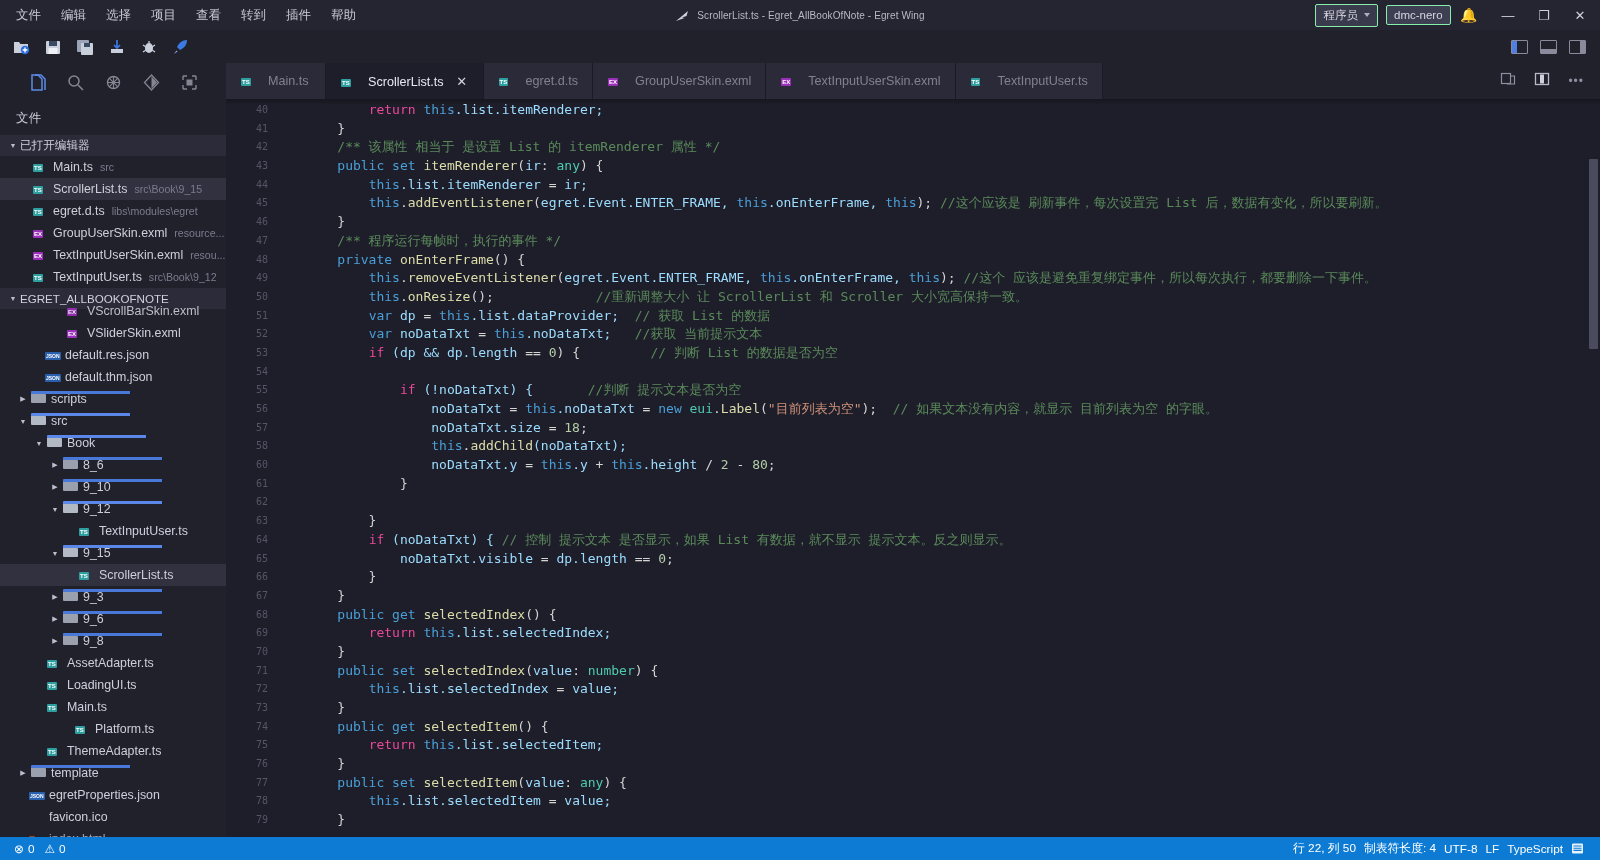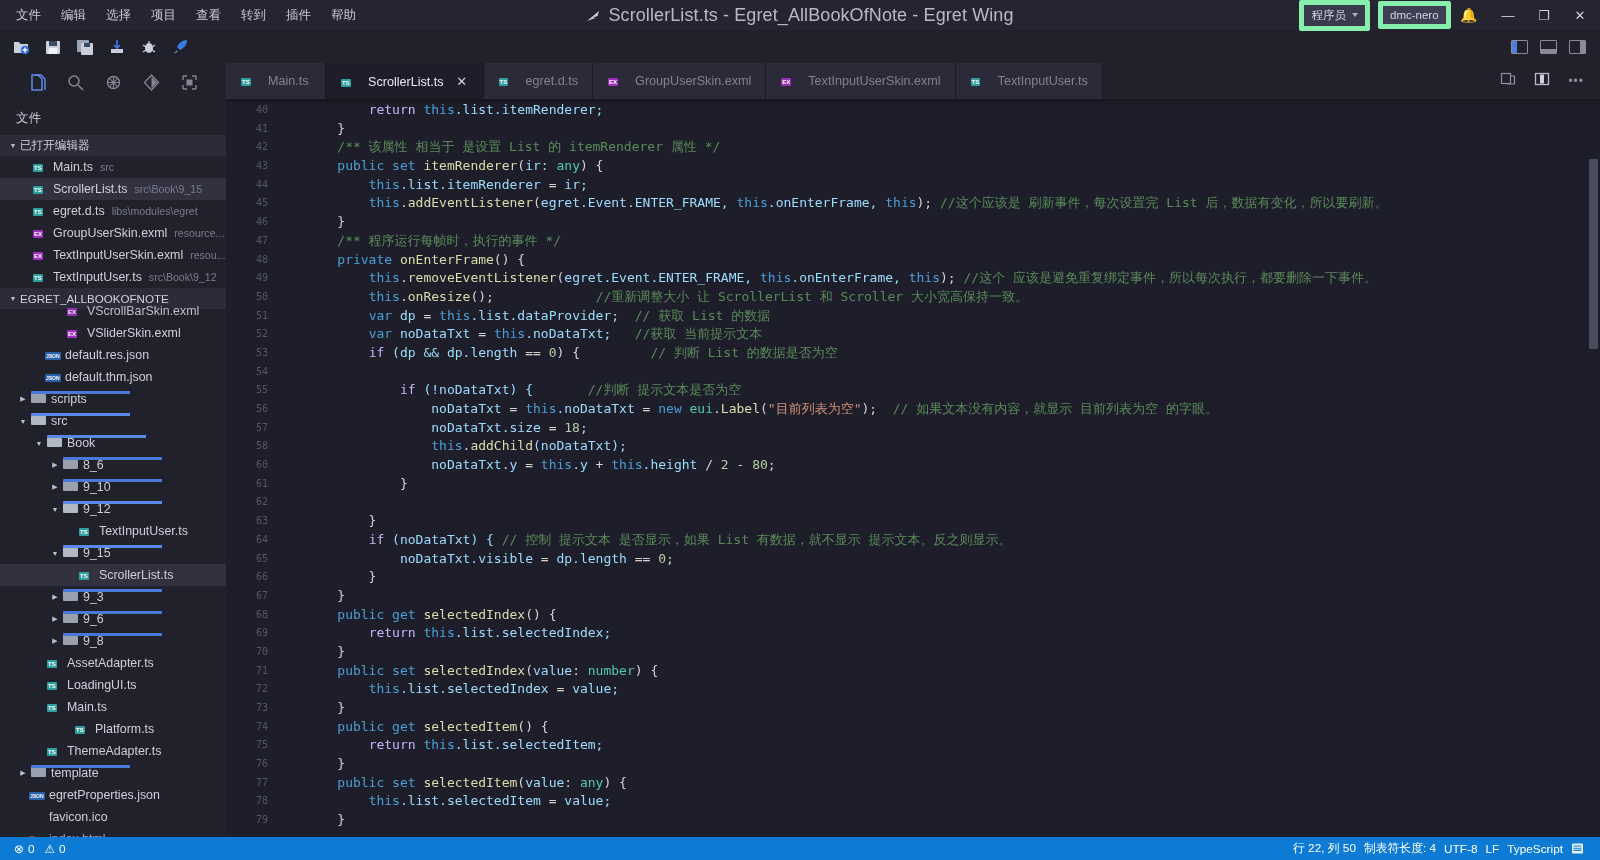--- a/index.html
+++ b/index.html
@@ -41,7 +41,7 @@
     pointer-events: none;
   }
   .title-text {
-    color: #b9b9c6; font-size: 18px; letter-spacing: .1px;
+    color: #b9b9c6; font-size: 10px; letter-spacing: .1px;
   }
   .egret-logo {
     width: 15px; height: 13px; margin-right: 7px;

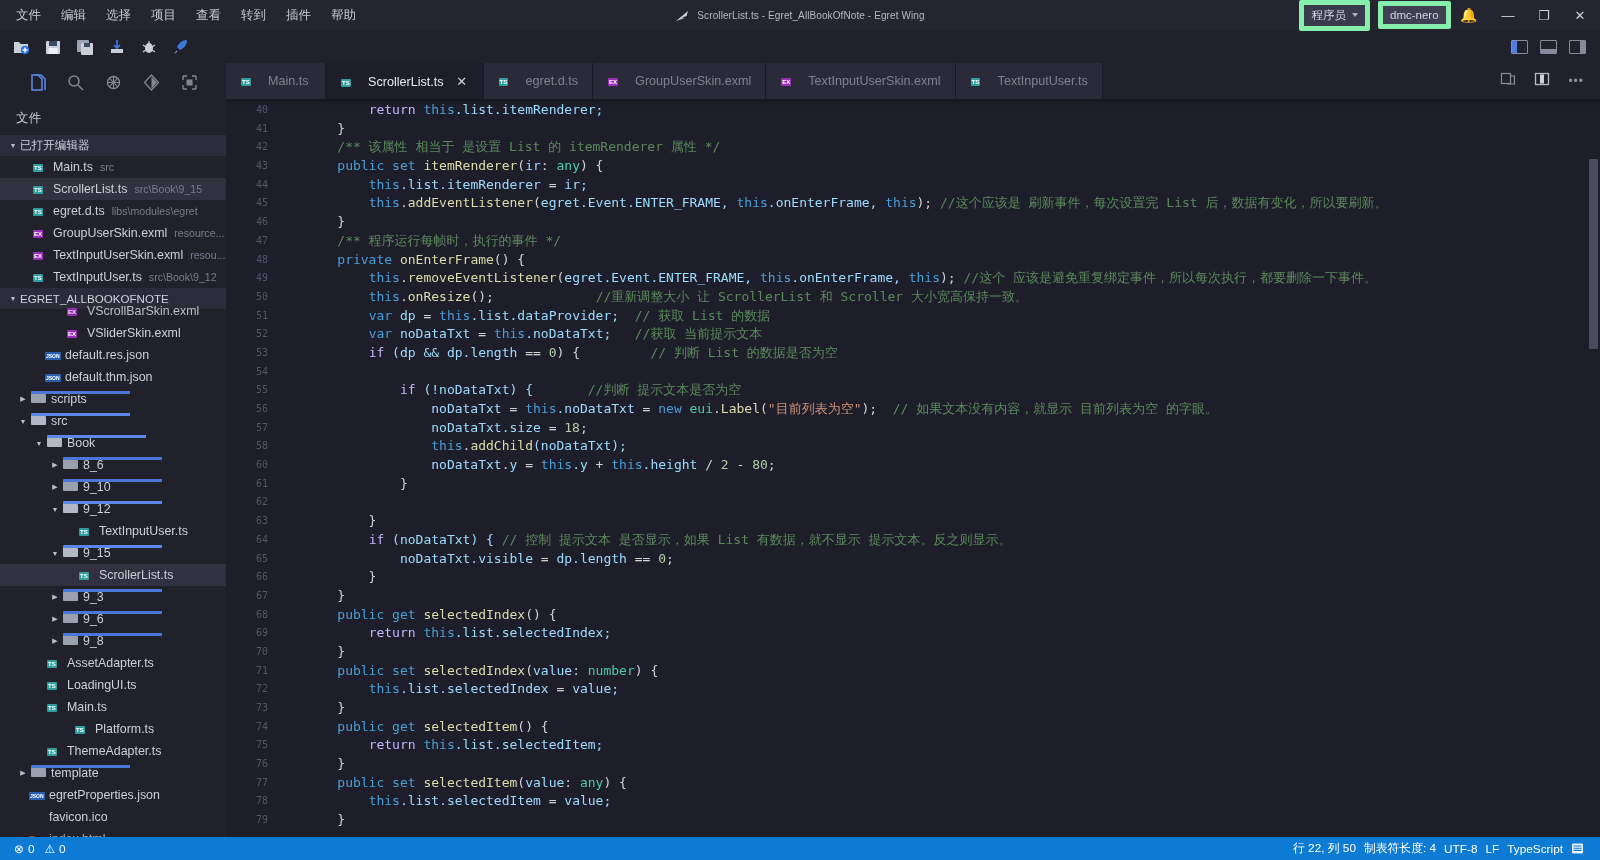--- a/index.html
+++ b/index.html
@@ -56,7 +56,7 @@
     font-size: 11.5px; border-radius: 2px;
     padding: 3px 7px; margin-right: 8px;
     display: flex; align-items: center; gap: 6px;
-    border: 5px solid #86efac;
+    border: 1px solid #86efac;
   }
   .pill.user { background: #3f3f54; }
   .caret-dn {

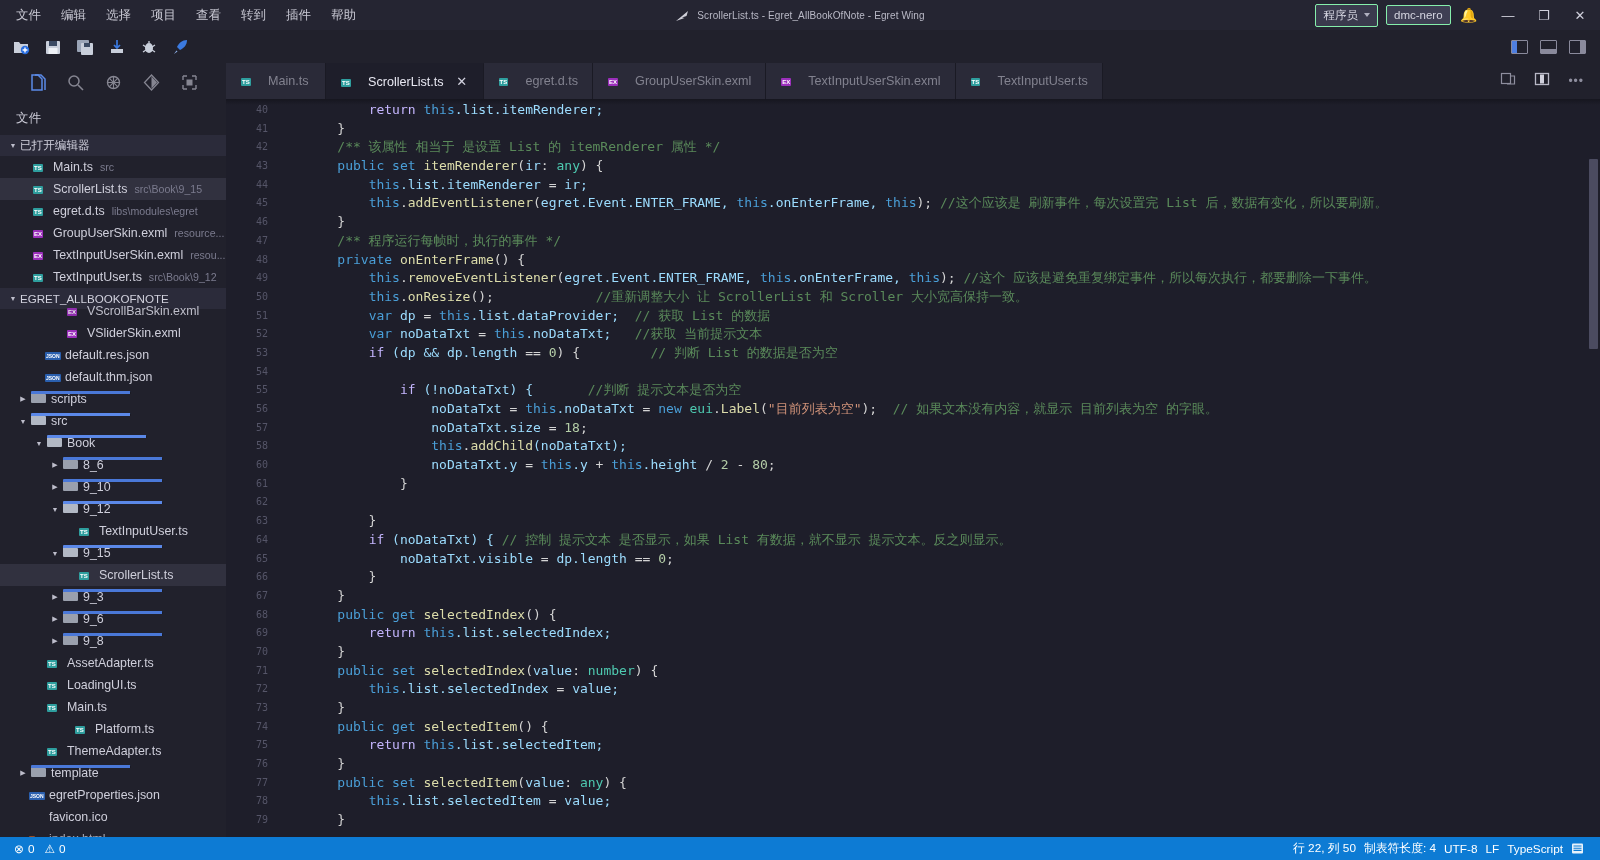--- a/index.html
+++ b/index.html
@@ -235,7 +235,7 @@
 
   
   .k  { color: #4a9fd8; }   
-  .kp { color: #c4b5fd; margin-top: 12px; }   
+  .kp { color: #ec4899; margin-top: 12px; }   
   .ty { color: #4ec9b0; }   
   .fn { color: #dcdcaa; }   
   .va { color: #9cdcfe; }   

